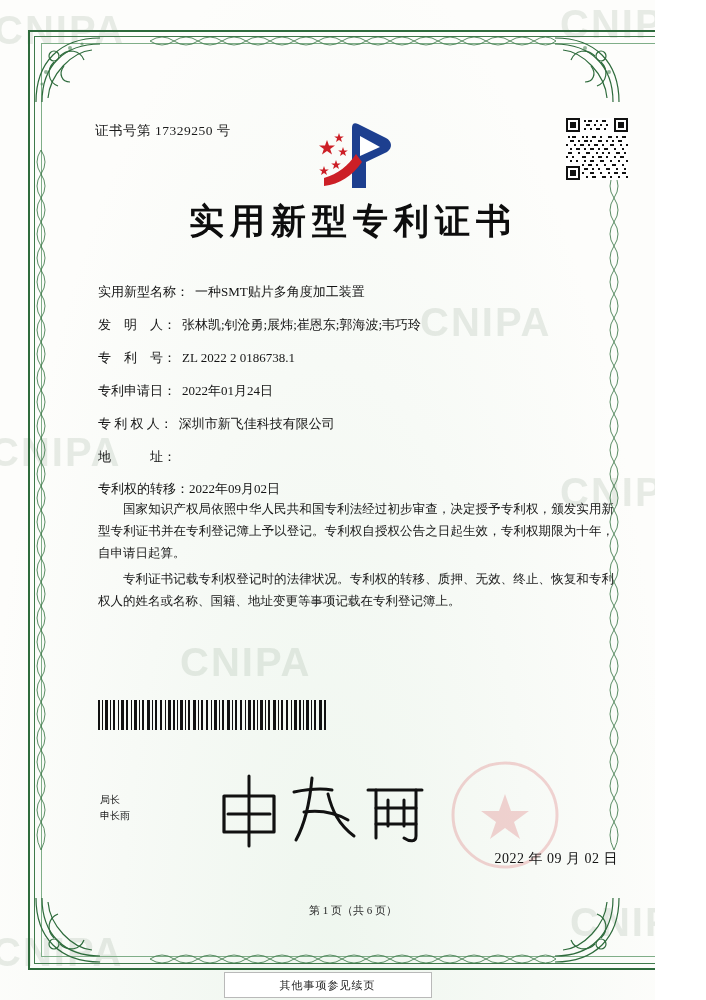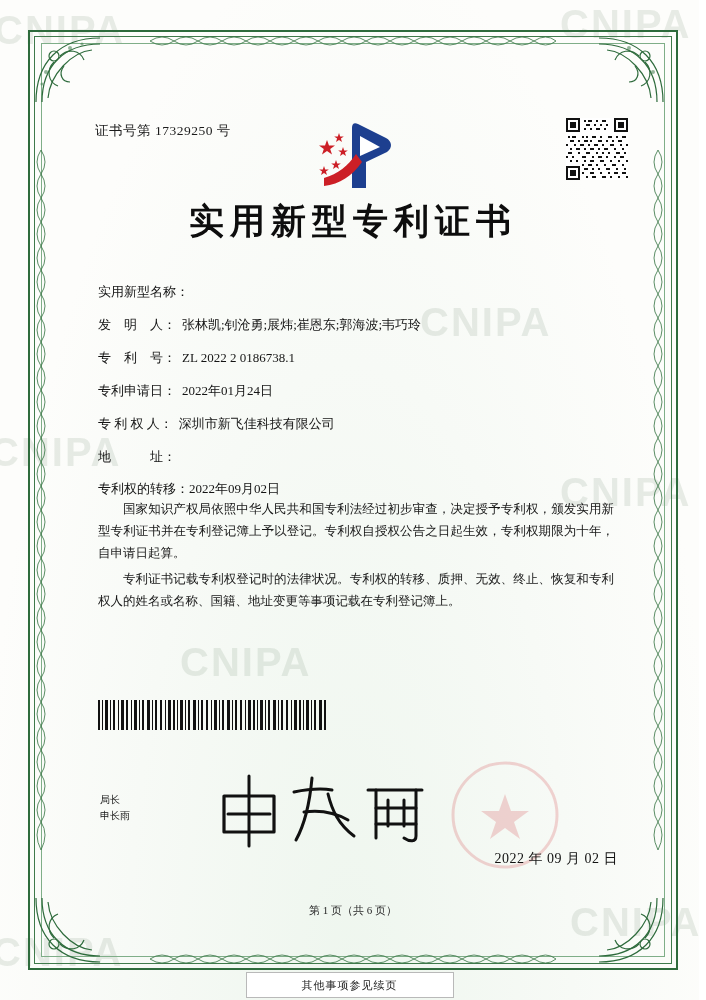--- a/index.html
+++ b/index.html
@@ -25,7 +25,6 @@
       radial-gradient(ellipse at 50% 100%, #eef6ee 0%, #f7faf6 45%, #fdfdfb 75%),
       linear-gradient(180deg, #fcfdfb 0%, #f6f9f3 70%, #eef5ea 100%);
     overflow: hidden;
-    padding-left: 44px;
   }
 
   

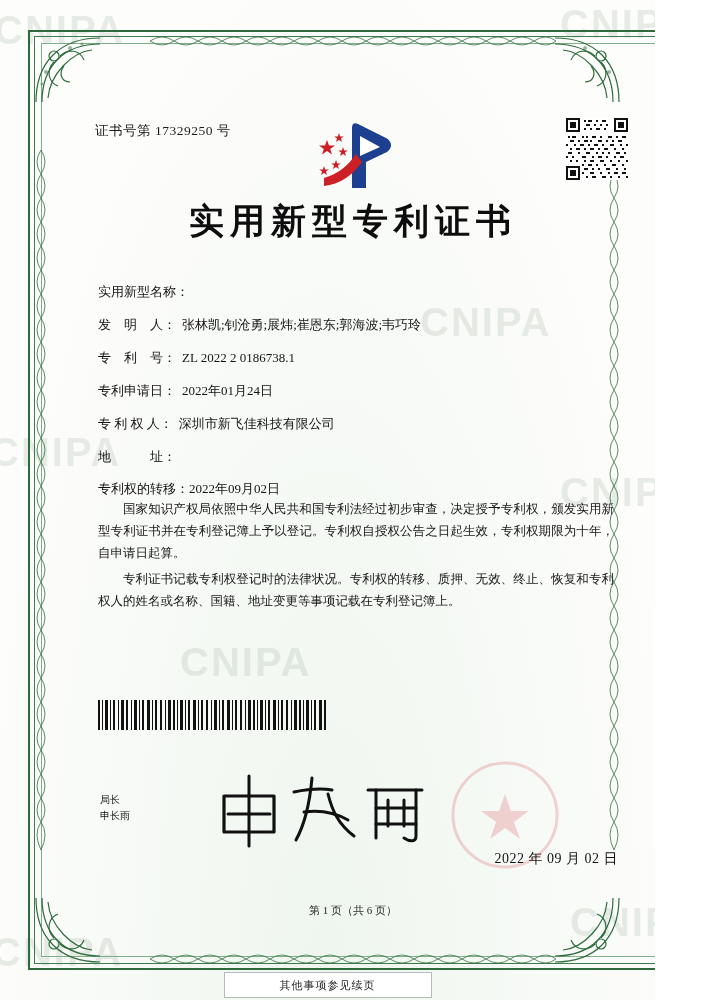--- a/index.html
+++ b/index.html
@@ -481,6 +481,7 @@
     <div class="fields">
       <div class="row">
         <span class="lab">实用新型名称：</span>
+        <span class="val">一种SMT贴片多角度加工装置</span>
       </div>
       <div class="row">
         <span class="lab">发　明　人：</span>

